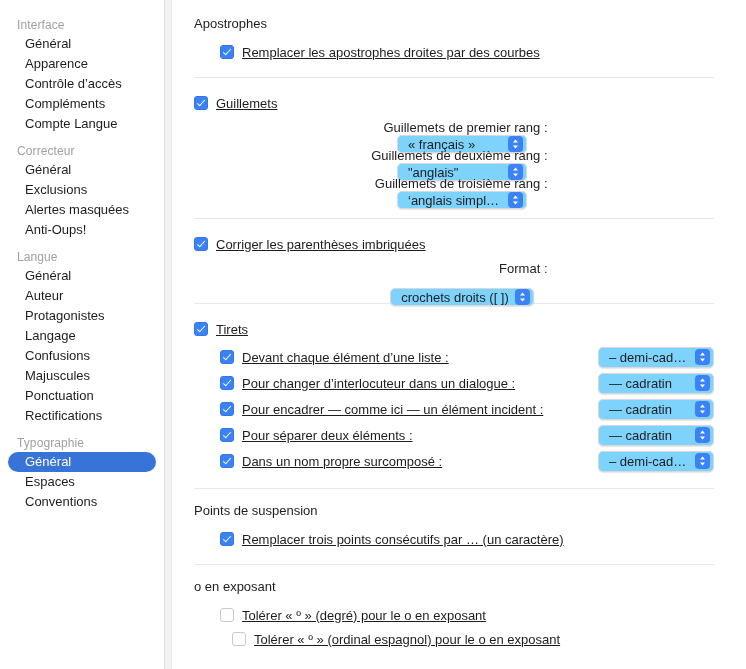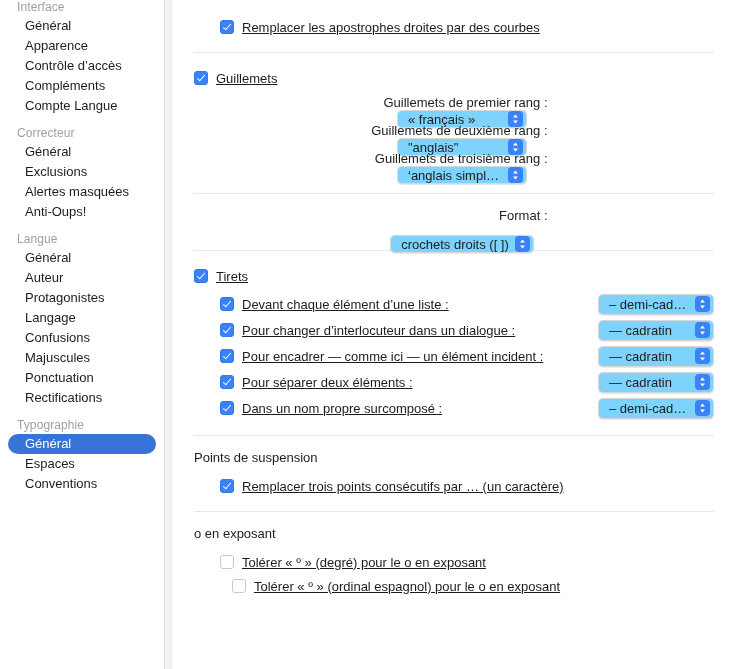--- a/index.html
+++ b/index.html
@@ -28,7 +28,7 @@
     width: 164px;
     min-width: 164px;
     background: #ffffff;
-    padding-top: 0;
+    padding-top: 18px;
     box-sizing: border-box;
     position: relative;
   }

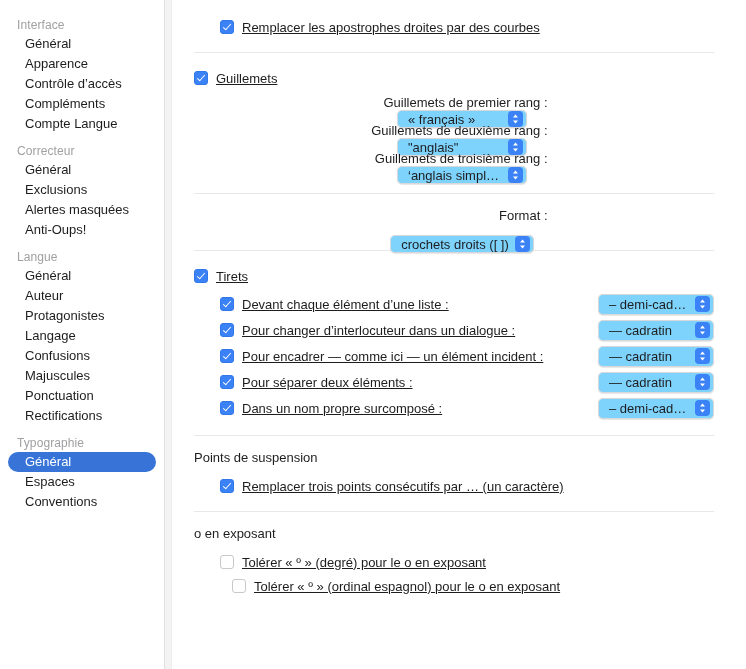--- a/index.html
+++ b/index.html
@@ -248,6 +248,7 @@
   <div class="content">
 
     <div class="block">
+      <div class="section-title">Apostrophes</div>
       <div class="check-row indent">
         <span class="checkbox on"></span>
         <span class="check-label">Remplacer les apostrophes droites par des courbes</span>

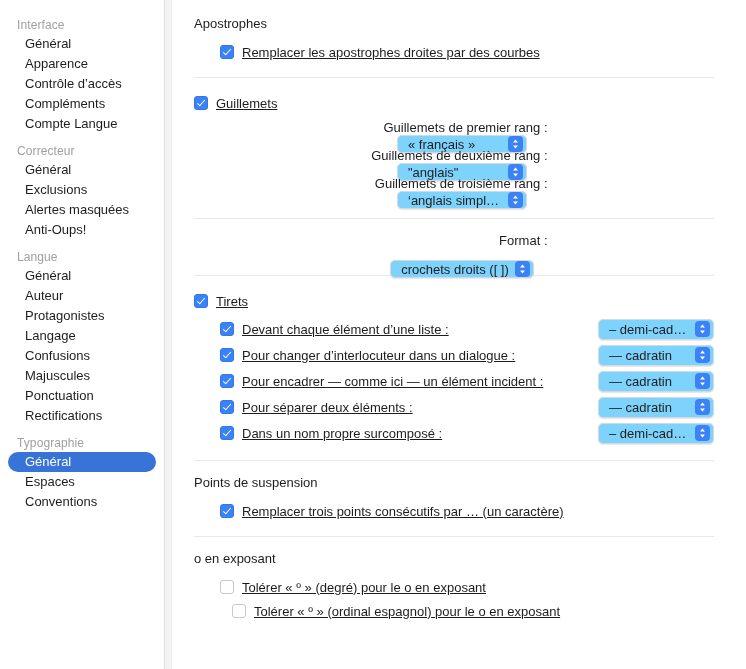--- a/index.html
+++ b/index.html
@@ -306,6 +306,10 @@
     <div class="hr"></div>
 
     <div class="block">
+      <div class="check-row">
+        <span class="checkbox on"></span>
+        <span class="check-label">Corriger les parenthèses imbriquées</span>
+      </div>
       <div class="field-row" style="margin-top:6px;gap:12px;">
         <span class="field-label">Format :</span>
         <span class="popup auto">

